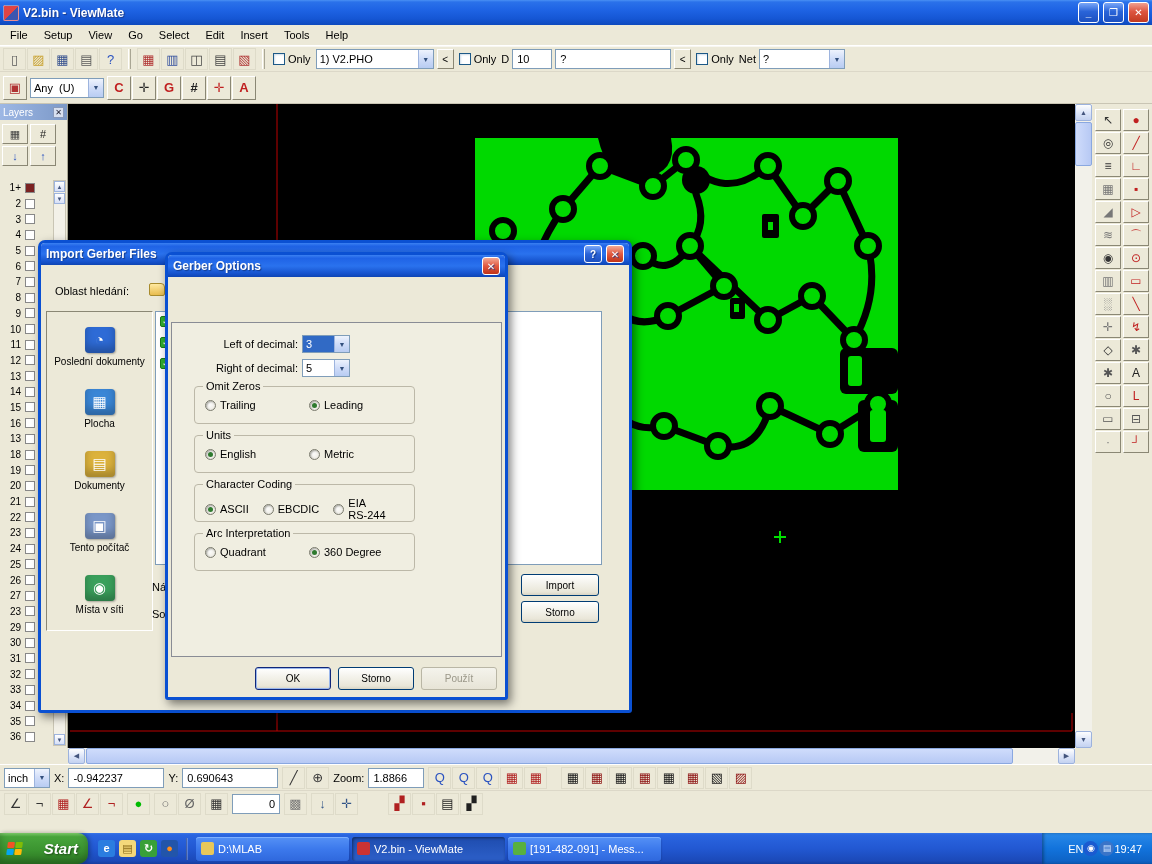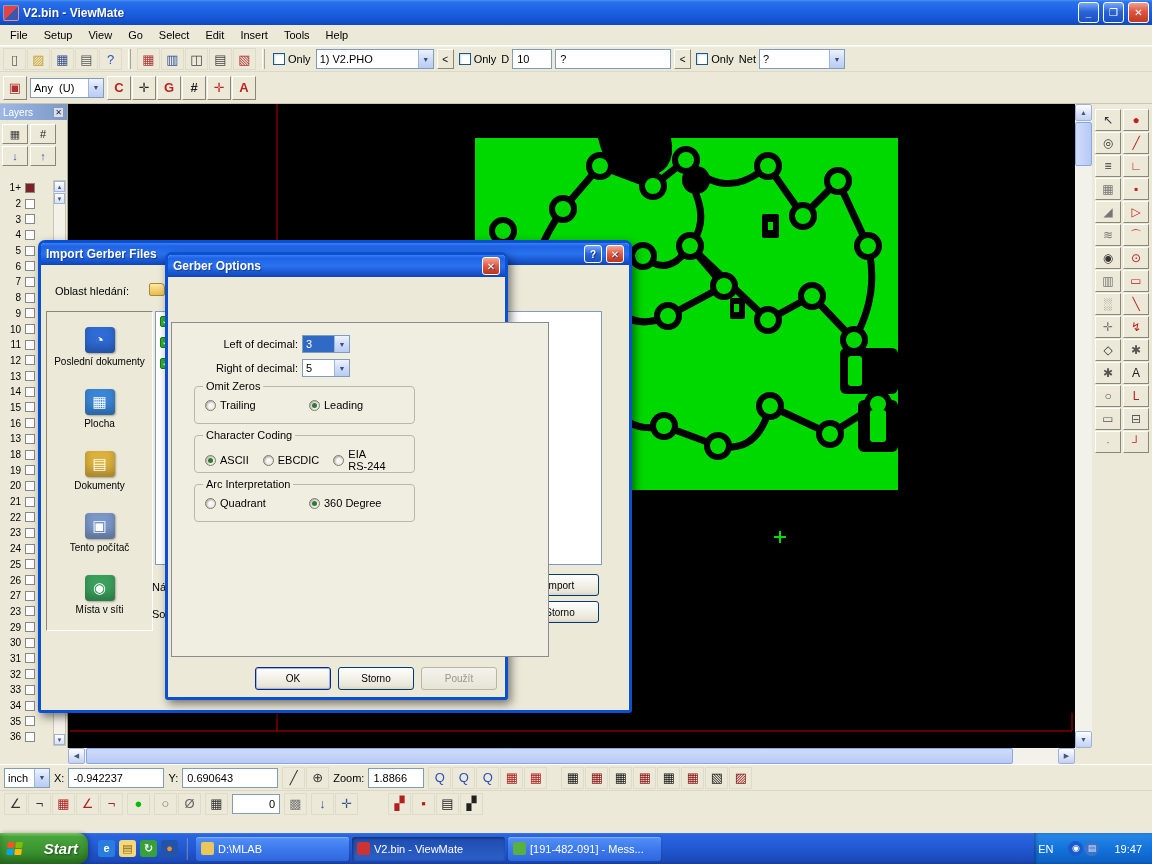--- a/index.html
+++ b/index.html
@@ -99,7 +99,7 @@
 #tab-1{left:174px;top:0;width:152px;}
 #tab-2{left:0;top:15px;width:158px;height:21px;z-index:5;background:linear-gradient(180deg,#fdfdfa,#f0eee1);box-shadow:inset 0 2px 0 #e8a33c;}
 #tab-3{left:158px;top:17px;width:173px;}
-.go-pane{position:absolute;left:3px;top:45px;width:378px;bottom:40px;background:#f0eee1;border:1px solid #898c95;padding:12px 0 0 22px;z-index:1;}
+.go-pane{position:absolute;left:3px;top:45px;width:331px;bottom:40px;background:#f0eee1;border:1px solid #898c95;padding:12px 0 0 22px;z-index:1;}
 .dec-row{display:flex;align-items:center;height:18px;margin-bottom:6px;}
 .dec-label{width:104px;text-align:right;margin-right:4px;}
 .go-combo{width:48px;height:18px;background:#fff;border:1px solid #7f9db9;display:flex;align-items:stretch;}

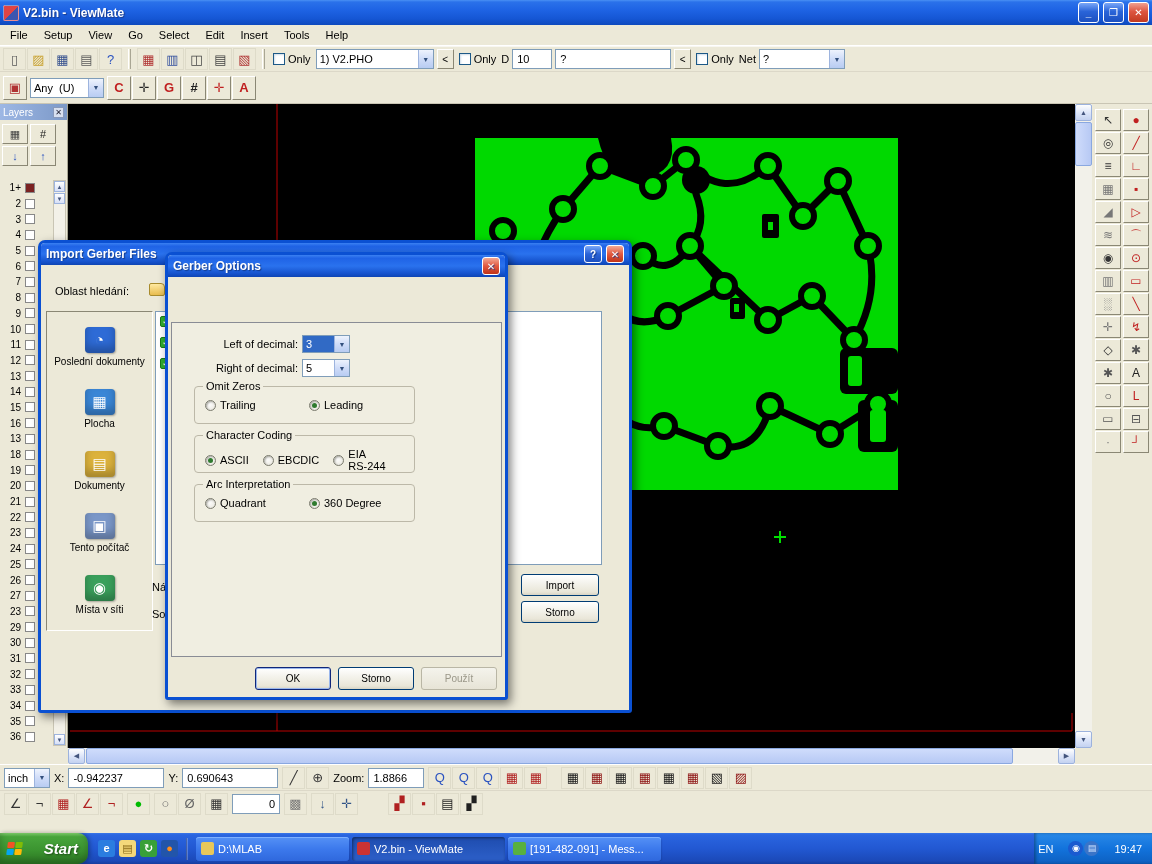--- a/index.html
+++ b/index.html
@@ -855,6 +855,19 @@
               </div>
             </div>
             <div class="group">
+              <div class="group-label">Units</div>
+              <div class="radio-row">
+                <label class="radio-opt" style="min-width: 90px;">
+                  <span class="radio checked"></span>
+                  <span class="rlabel">English</span>
+                </label>
+                <label class="radio-opt">
+                  <span class="radio"></span>
+                  <span class="rlabel">Metric</span>
+                </label>
+              </div>
+            </div>
+            <div class="group">
               <div class="group-label">Character Coding</div>
               <div class="radio-row">
                 <label class="radio-opt">

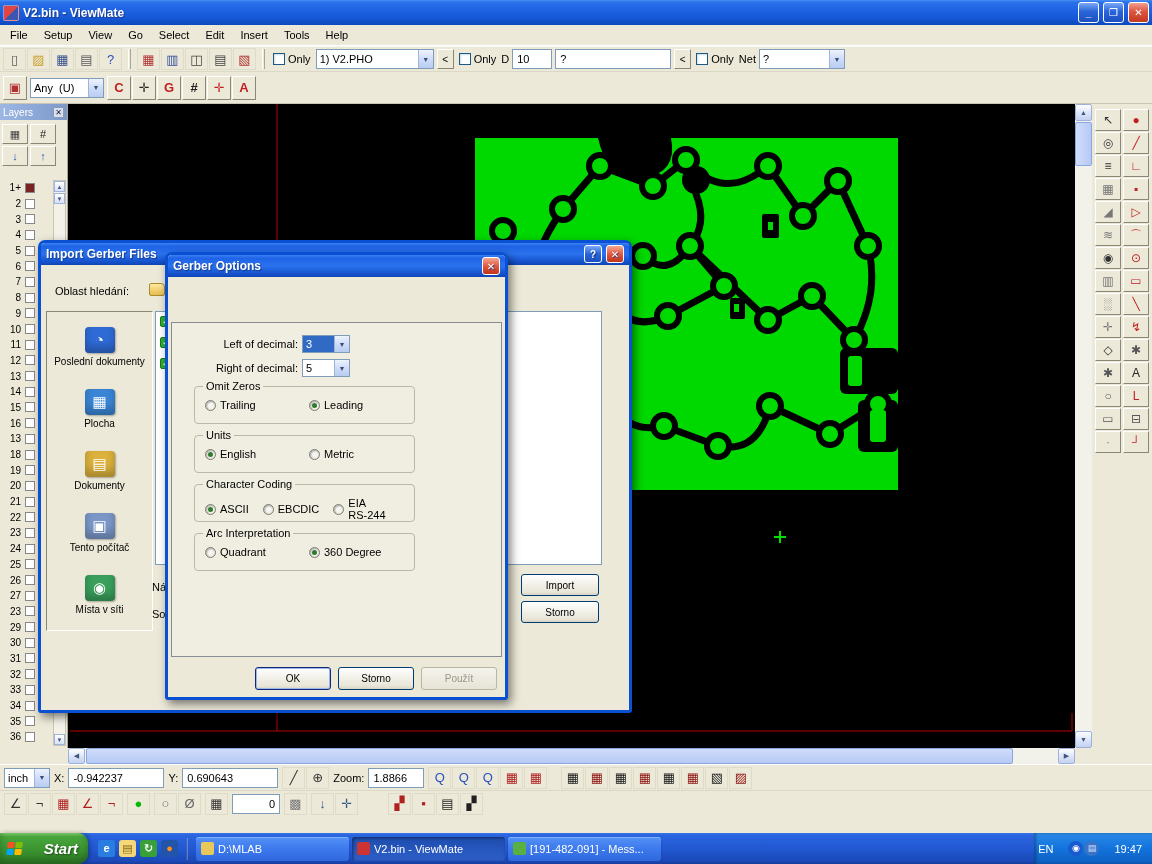--- a/index.html
+++ b/index.html
@@ -132,7 +132,7 @@
 .taskbtn.active{background:linear-gradient(180deg,#1e4cae,#2a5cc4 80%);box-shadow:inset 1px 1px 3px rgba(0,0,0,.45);}
 .task-ico{width:13px;height:13px;border-radius:2px;flex:none;}
 .task-label{white-space:nowrap;overflow:hidden;text-overflow:ellipsis;}
-#tray{height:31px;display:flex;align-items:center;gap:15px;padding:0 10px 0 4px;color:#fff;
+#tray{height:31px;display:flex;align-items:center;gap:0;padding:0 10px 0 26px;color:#fff;
 background:linear-gradient(180deg,#2a8ae8 0%,#1273dc 50%,#0d5fc0 100%);box-shadow:inset 2px 0 3px rgba(0,0,0,.3);}
 .tray-ico{width:15px;height:15px;border-radius:50%;display:flex;align-items:center;justify-content:center;}
 .tray-ico .glyph{font-size:9px;line-height:1;}

